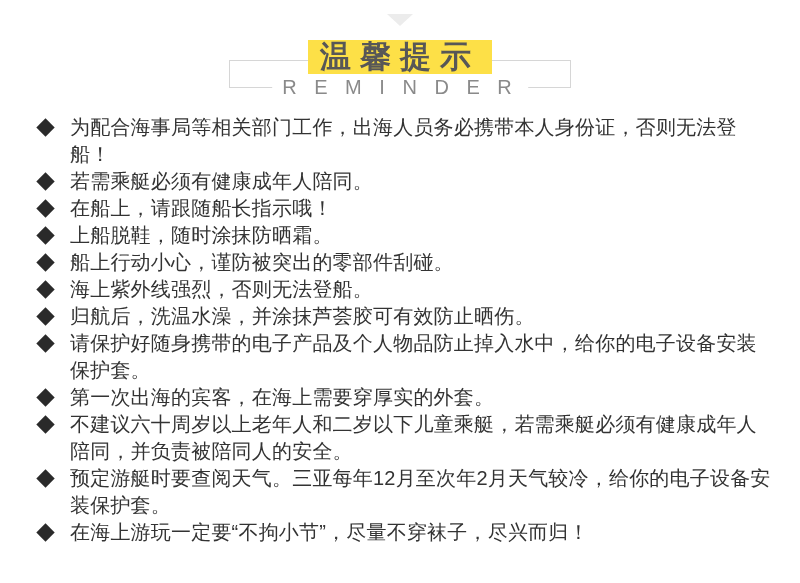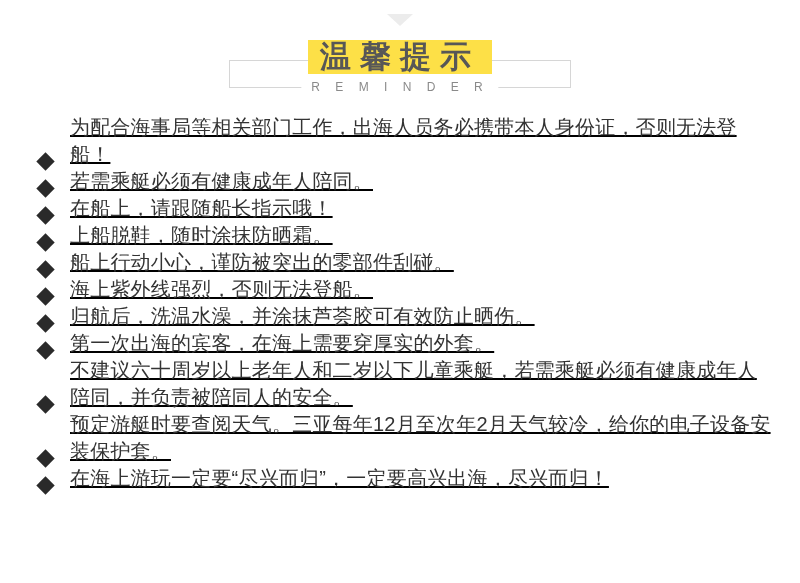--- a/index.html
+++ b/index.html
@@ -54,7 +54,7 @@
     white-space: nowrap;
     background: #ffffff;
     padding: 0 10px;
-    font-size: 12px;
+    font-size: 20px;
     line-height: 15px;
     letter-spacing: 6px;
     color: #8a8a8a;

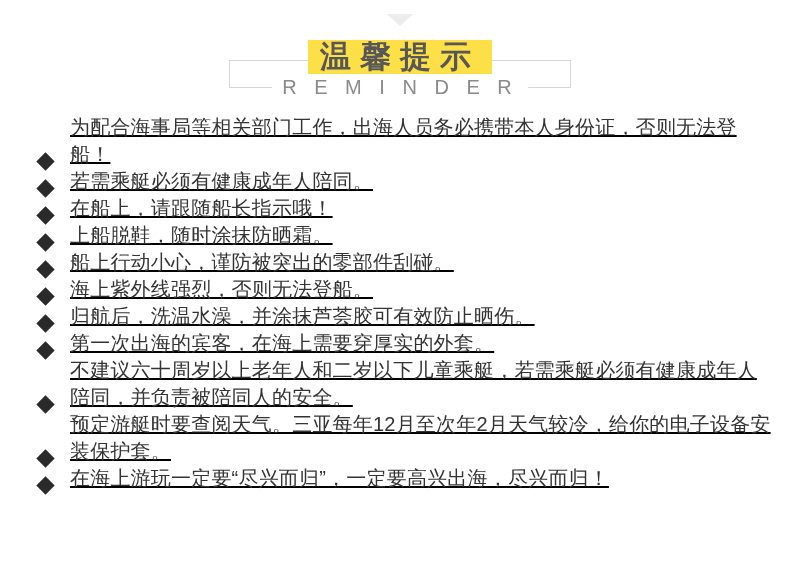--- a/index.html
+++ b/index.html
@@ -66,8 +66,7 @@
   }
   .tip {
     display: flex;
-    align-items: flex-end;
-    text-decoration: underline;
+    align-items: flex-start;
   }
   .bullet {
     flex: 0 0 13px;

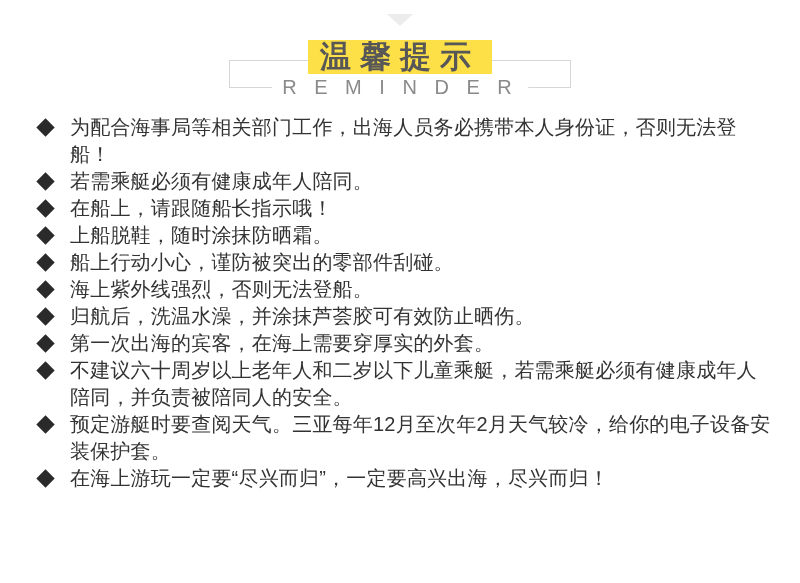--- a/index.html
+++ b/index.html
@@ -127,6 +127,10 @@
     </li>
     <li class="tip">
       <span class="bullet"></span>
+      <span class="tip-text">请保护好随身携带的电子产品及个人物品防止掉入水中，给你的电子设备安装保护套。</span>
+    </li>
+    <li class="tip">
+      <span class="bullet"></span>
       <span class="tip-text">第一次出海的宾客，在海上需要穿厚实的外套。</span>
     </li>
     <li class="tip">

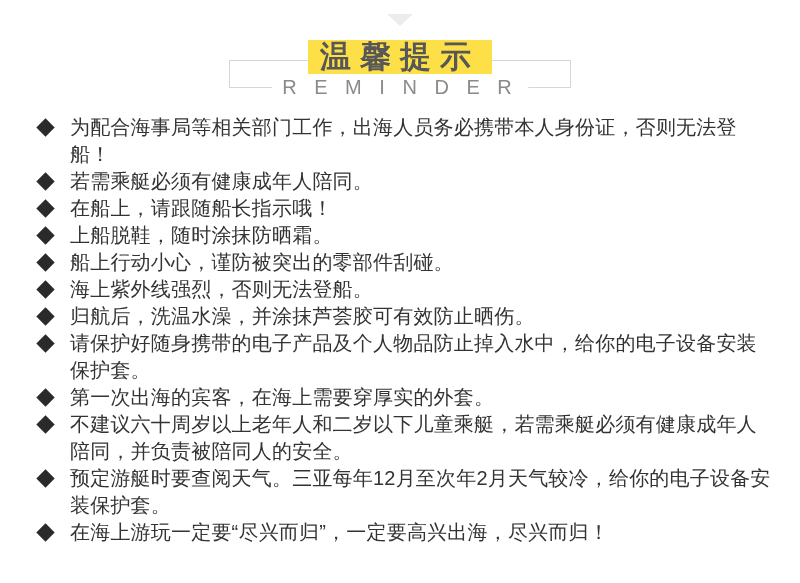--- a/index.html
+++ b/index.html
@@ -143,7 +143,7 @@
     </li>
     <li class="tip">
       <span class="bullet"></span>
-      <span class="tip-text">在海上游玩一定要“尽兴而归”，一定要高兴出海，尽兴而归！</span>
+      <span class="tip-text">在海上游玩一定要“不拘小节”，尽量不穿袜子，尽兴而归！</span>
     </li>
   </ul>
 

